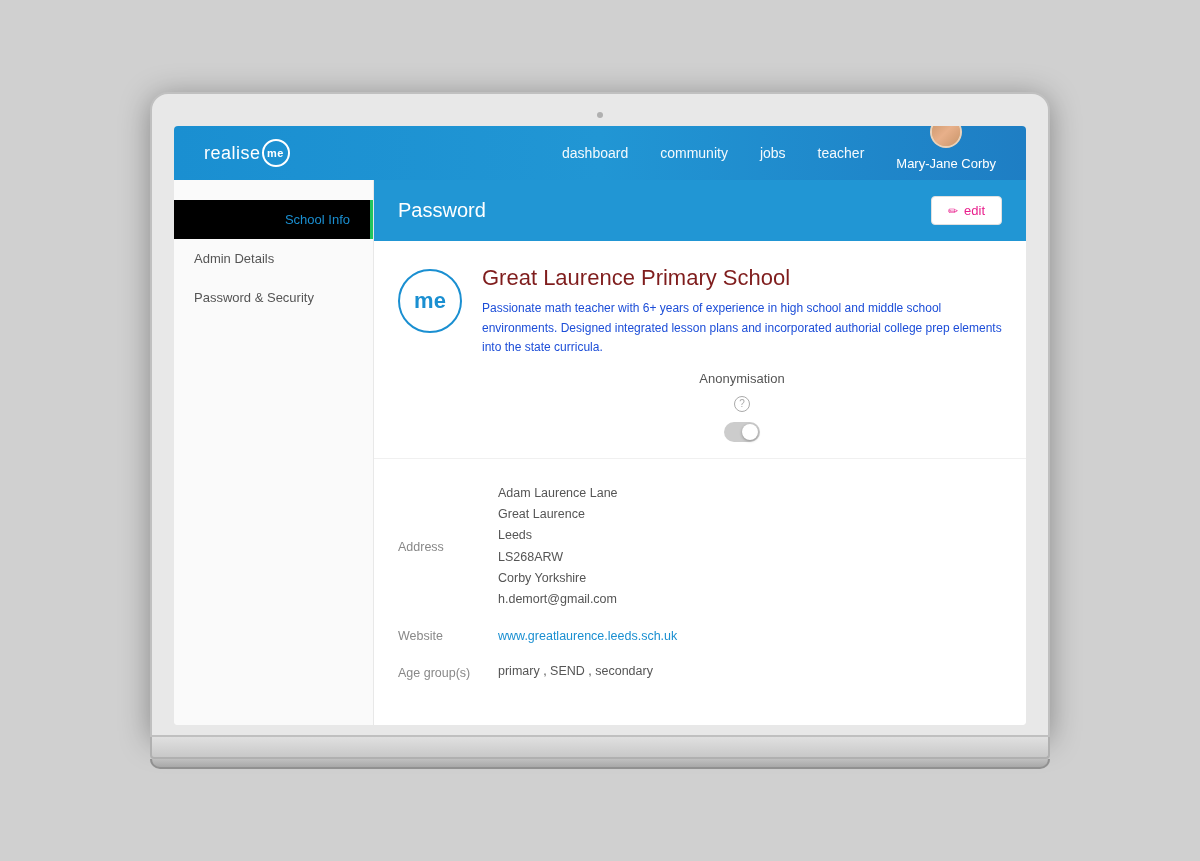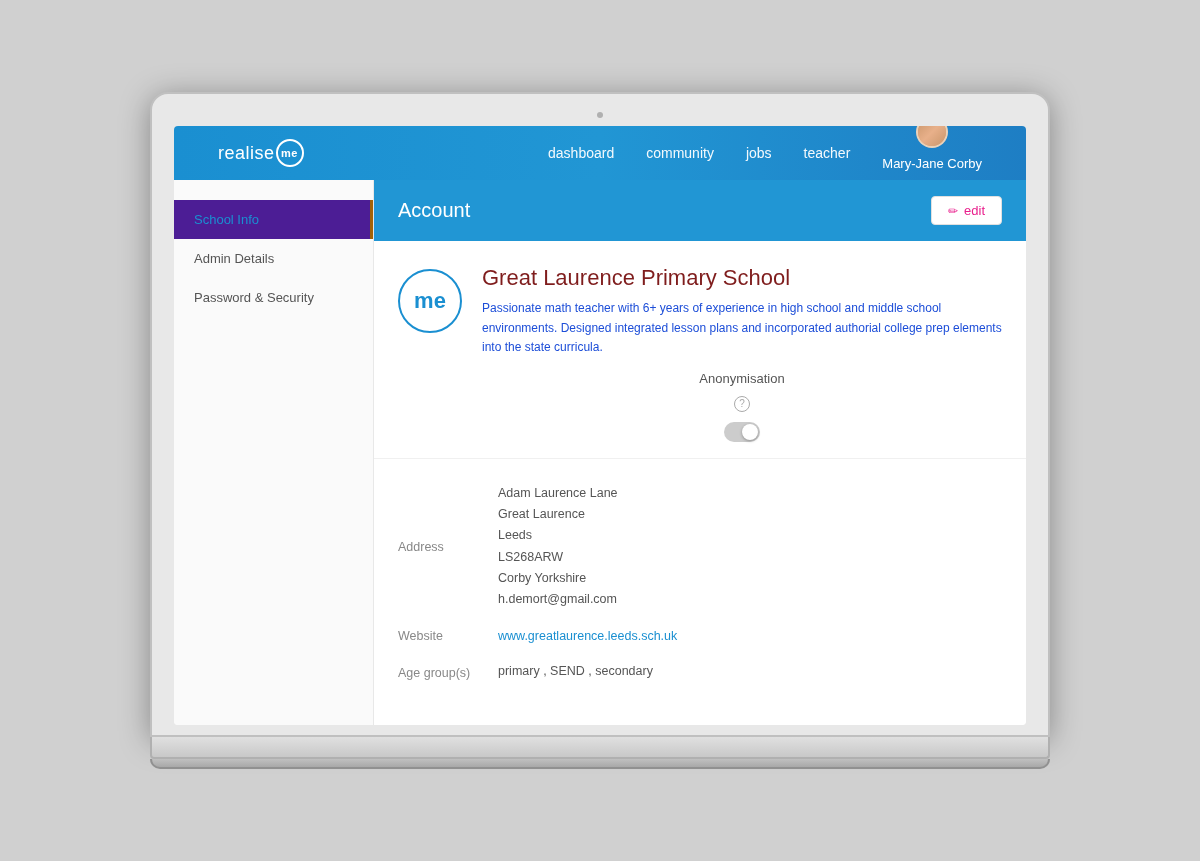--- a/index.html
+++ b/index.html
@@ -60,7 +60,7 @@
     
     .nav-bar {
       background: linear-gradient(to right, #1a8fd1, #2196d4, #1e7ec4);
-      padding: 0 44px;
+      padding: 0 30px;
       height: 54px;
       display: flex;
       align-items: center;

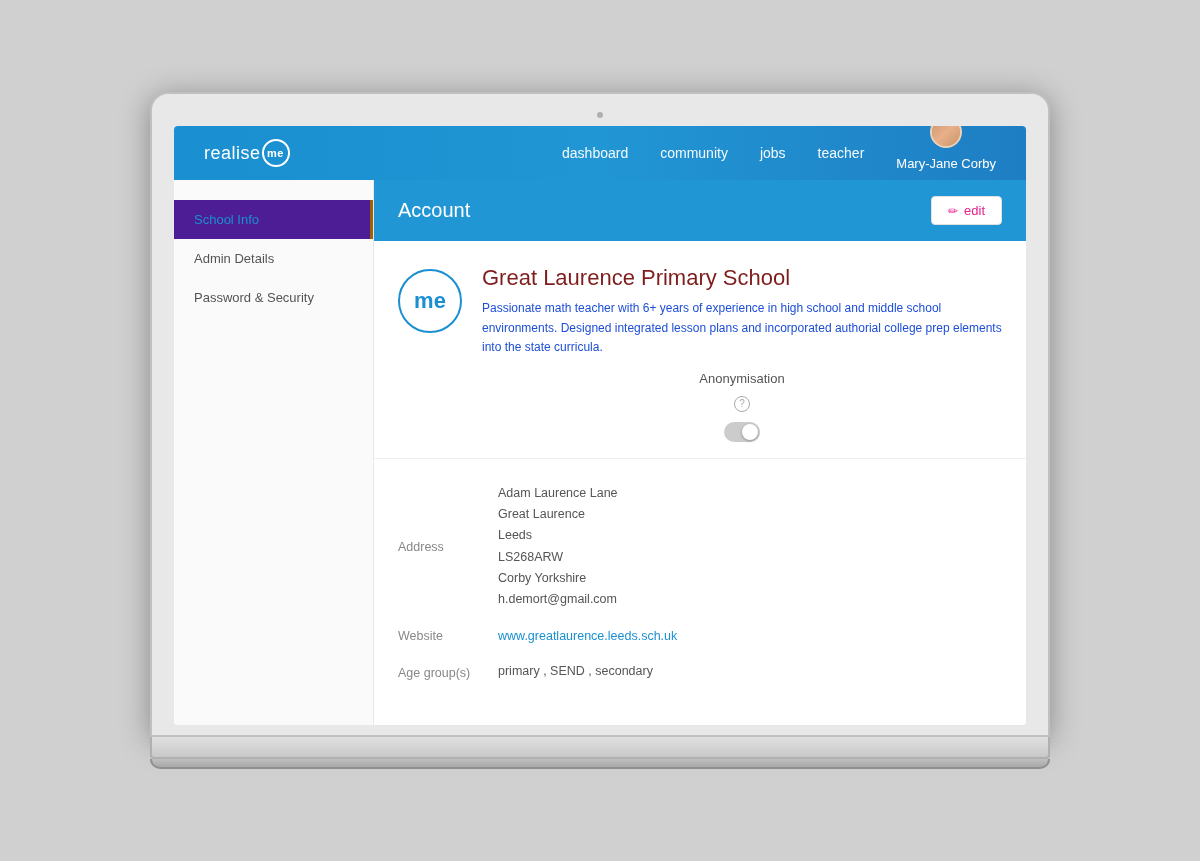--- a/index.html
+++ b/index.html
@@ -172,8 +172,9 @@
 
     .sidebar-item.active {
       color: #1a8fd1;
-      background: #4c1d95;
-      border-right: 3px solid #a16207;
+      background: #000000;
+      border-right: 3px solid #22c55e;
+      text-align: right;
     }
 
     

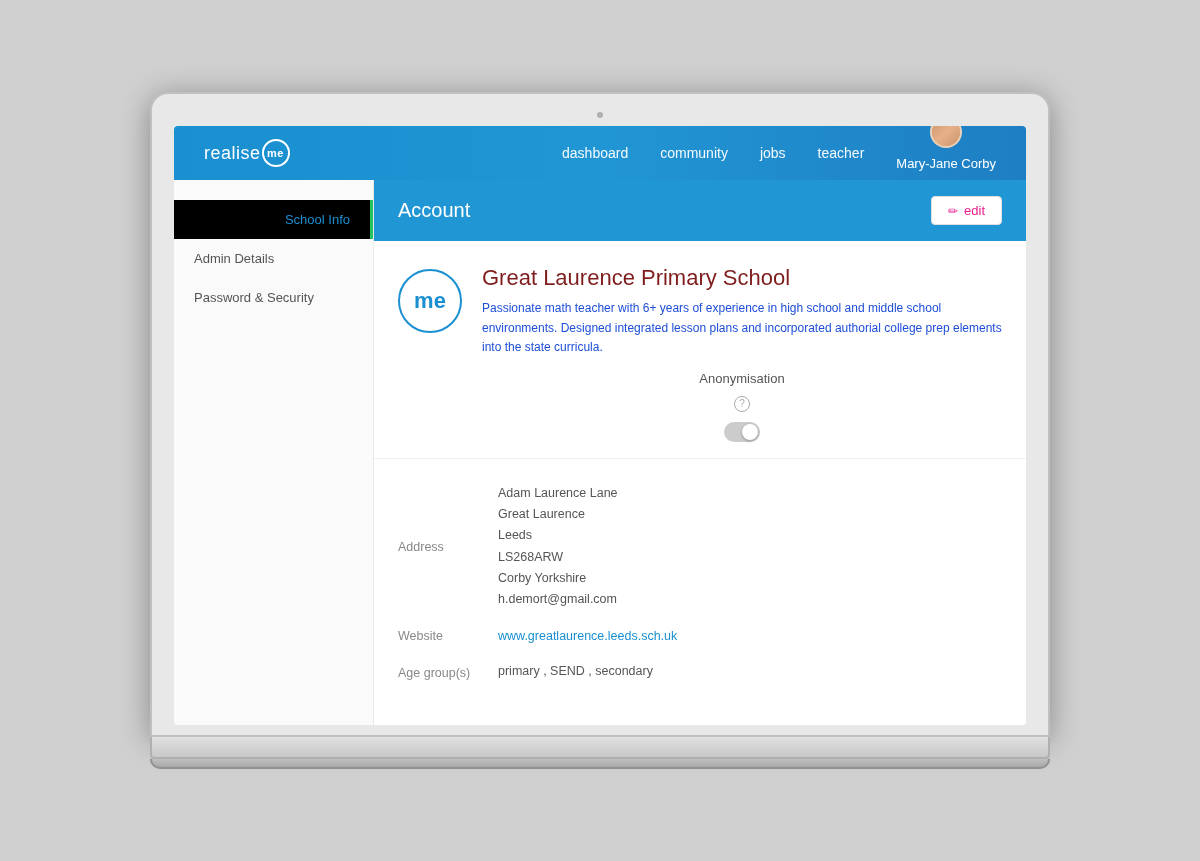--- a/index.html
+++ b/index.html
@@ -381,7 +381,7 @@
         <main class="main-content">
 
           <div class="account-header">
-            <h1 class="account-title">Account</h1>
+            <h1 class="account-title">Password</h1>
             <button class="edit-button">
               <span class="edit-icon">✏</span>
               <span>edit</span>

